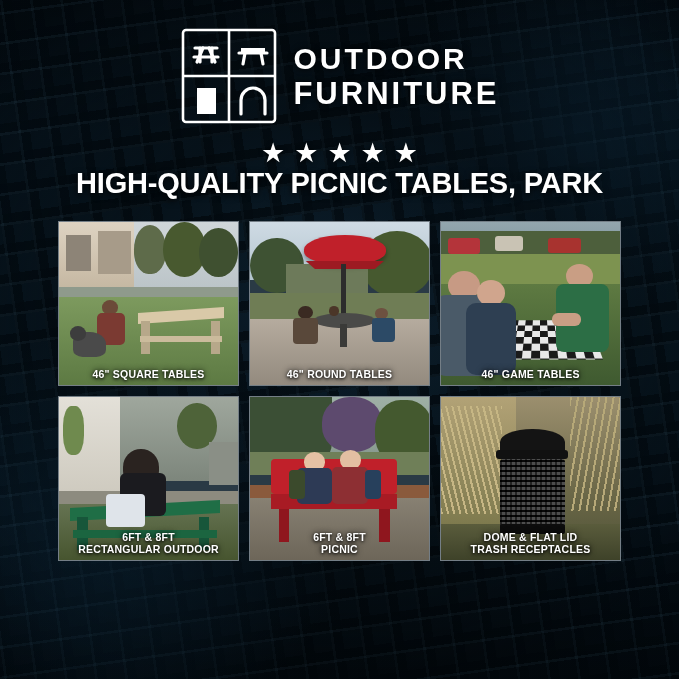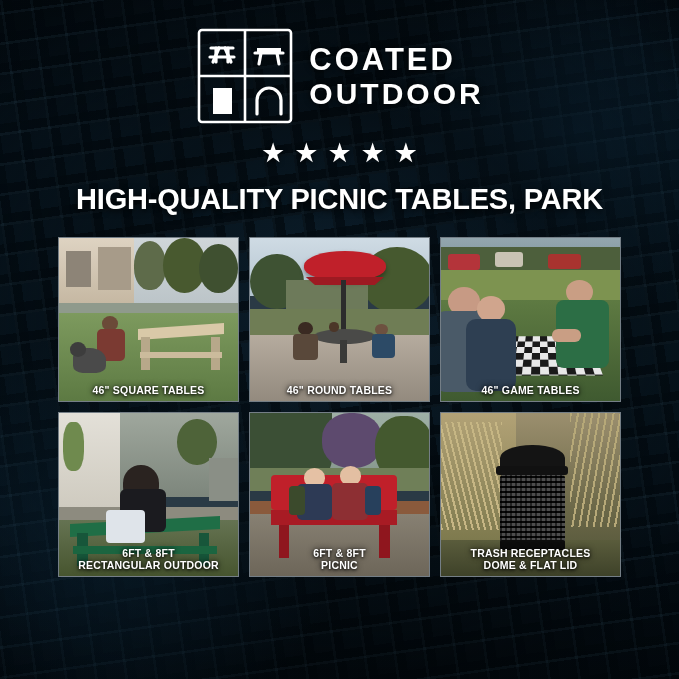--- a/index.html
+++ b/index.html
@@ -213,7 +213,6 @@
       </svg>
     </div>
     <div class="logo-words">
-      <span>COATED</span>
       <span class="logo-l2">OUTDOOR</span>
     </div>
   </div>

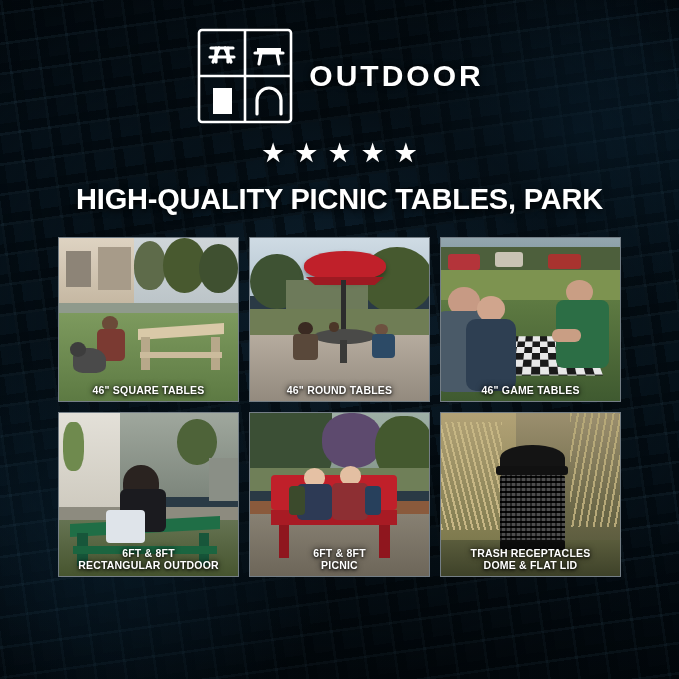--- a/index.html
+++ b/index.html
@@ -214,6 +214,7 @@
     </div>
     <div class="logo-words">
       <span class="logo-l2">OUTDOOR</span>
+      <span>FURNITURE</span>
     </div>
   </div>
 

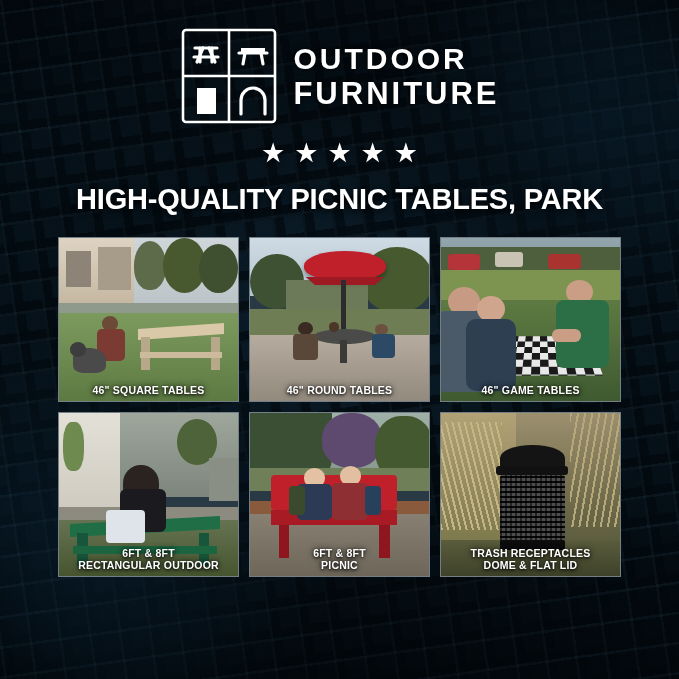--- a/index.html
+++ b/index.html
@@ -103,7 +103,6 @@
 
   
   .headline {
-    margin-top: 16px;
     width: 600px;
     text-align: center;
     color: #ffffff;

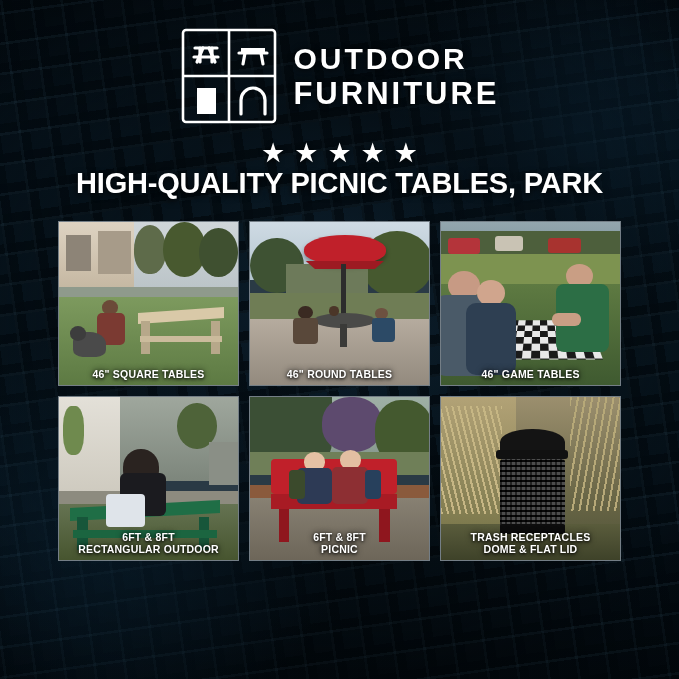--- a/index.html
+++ b/index.html
@@ -380,8 +380,8 @@
         <div class="obj" style="left:33%;top:78%;width:36%;height:6%;background:#0d0d0d;border-radius:2px;"></div>
       </div>
       <div class="caption">
+        <div>DOME &amp; FLAT LID</div>
         <div>TRASH RECEPTACLES</div>
-        <div>DOME &amp; FLAT LID</div>
       </div>
     </div>
 

